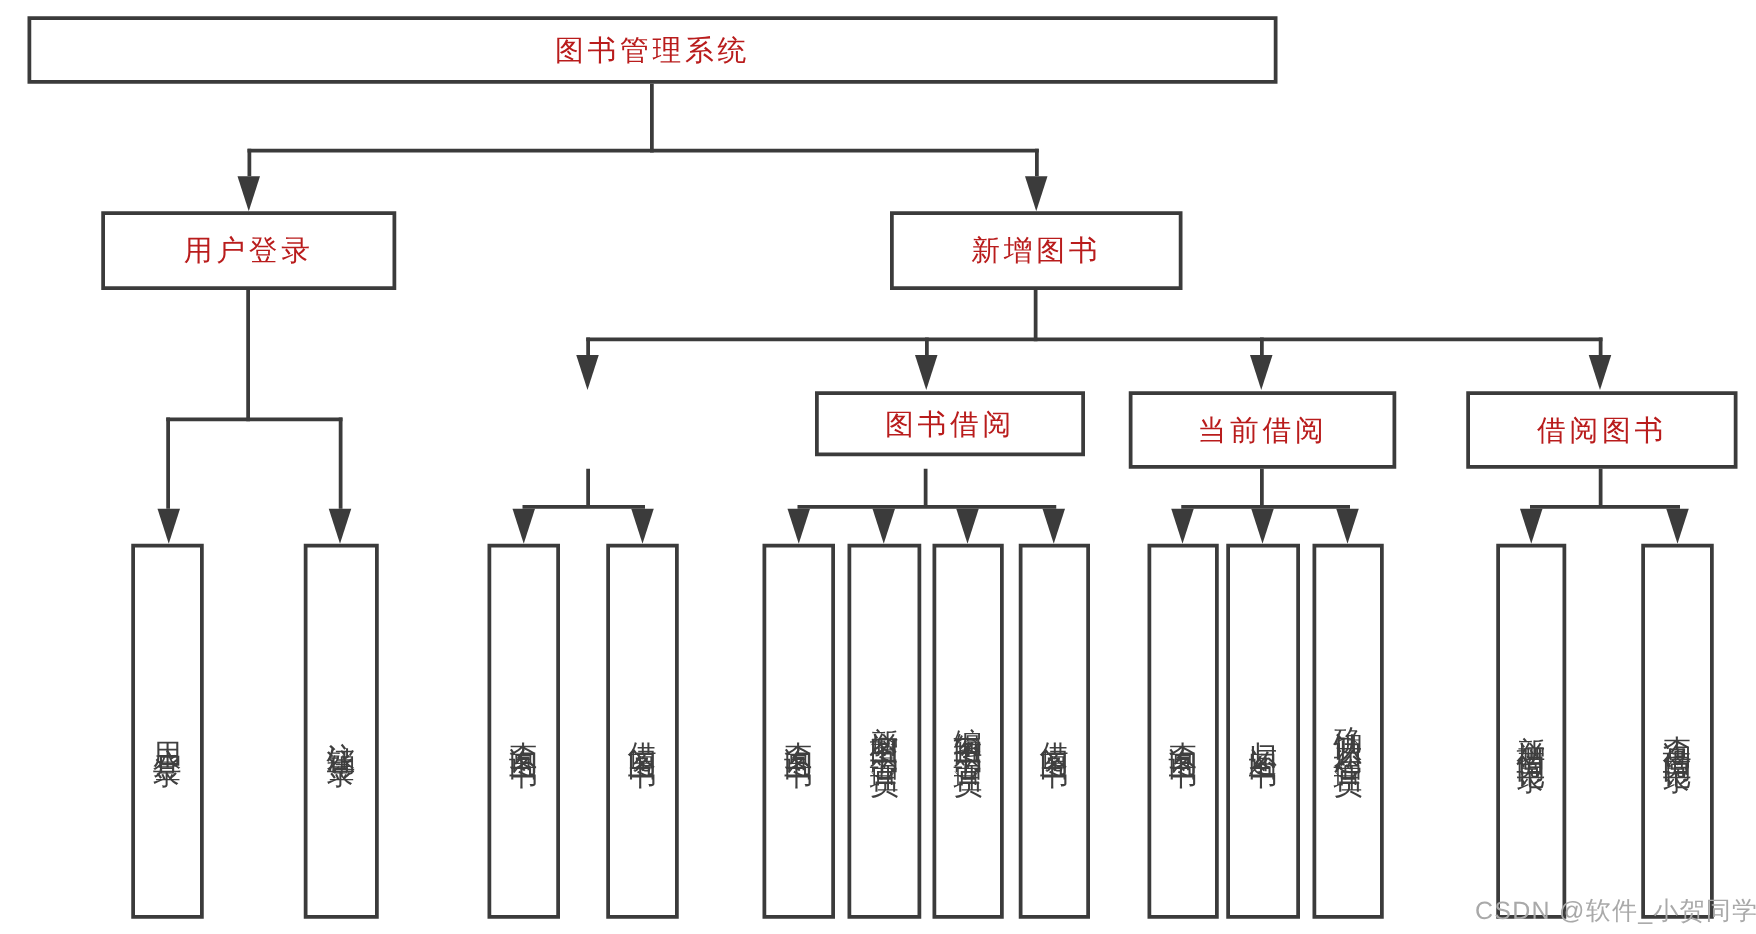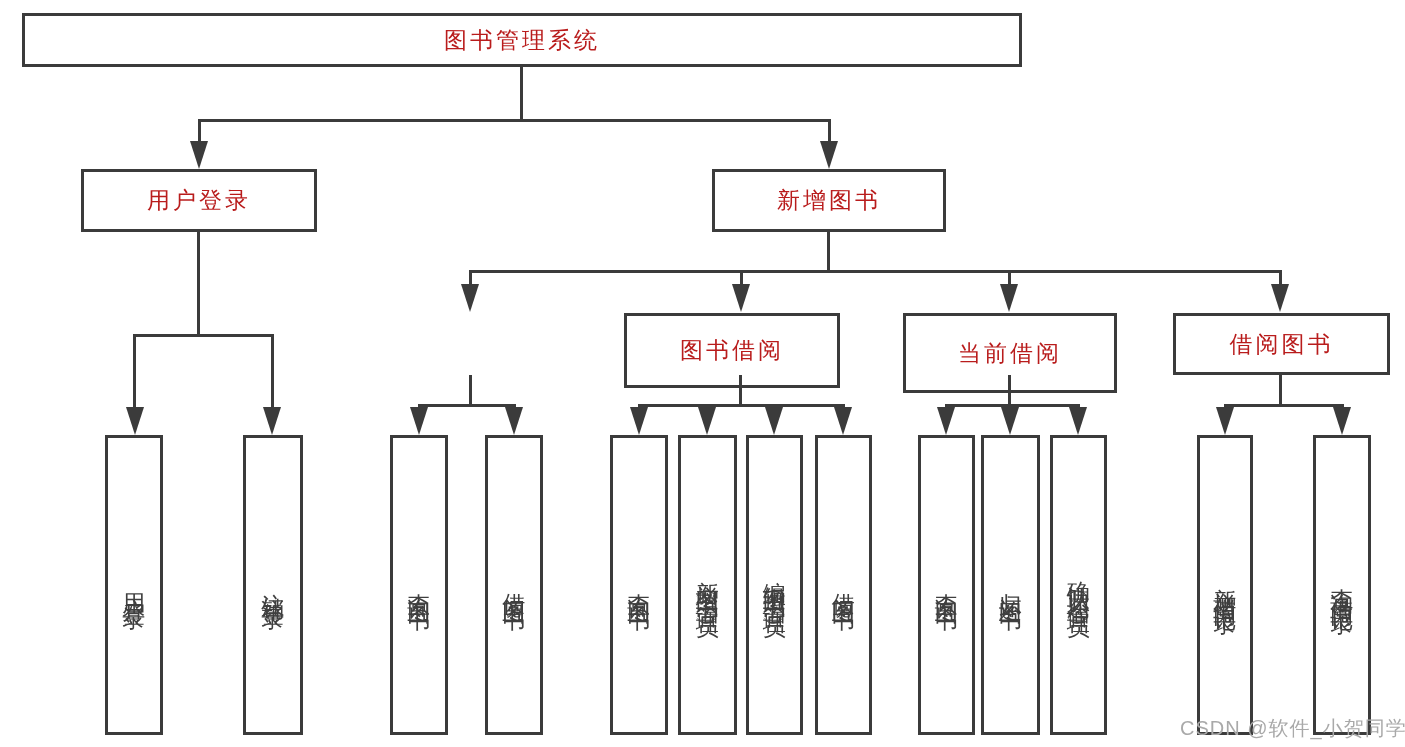--- a/index.html
+++ b/index.html
@@ -64,7 +64,7 @@
   <div class="ln" style="left:1279px;top:270px;width:3px;height:14px;"></div>
   <div class="ar" style="left:1271px;top:284px;"></div>
 
-  <div class="box" style="left:624px;top:313px;width:216px;height:75px;">图书借阅</div>
+  <div class="box" style="left:652px;top:313px;width:216px;height:52px;">图书借阅</div>
   <div class="box" style="left:903px;top:313px;width:214px;height:80px;">当前借阅</div>
   <div class="box" style="left:1173px;top:313px;width:217px;height:62px;">借阅图书</div>
 

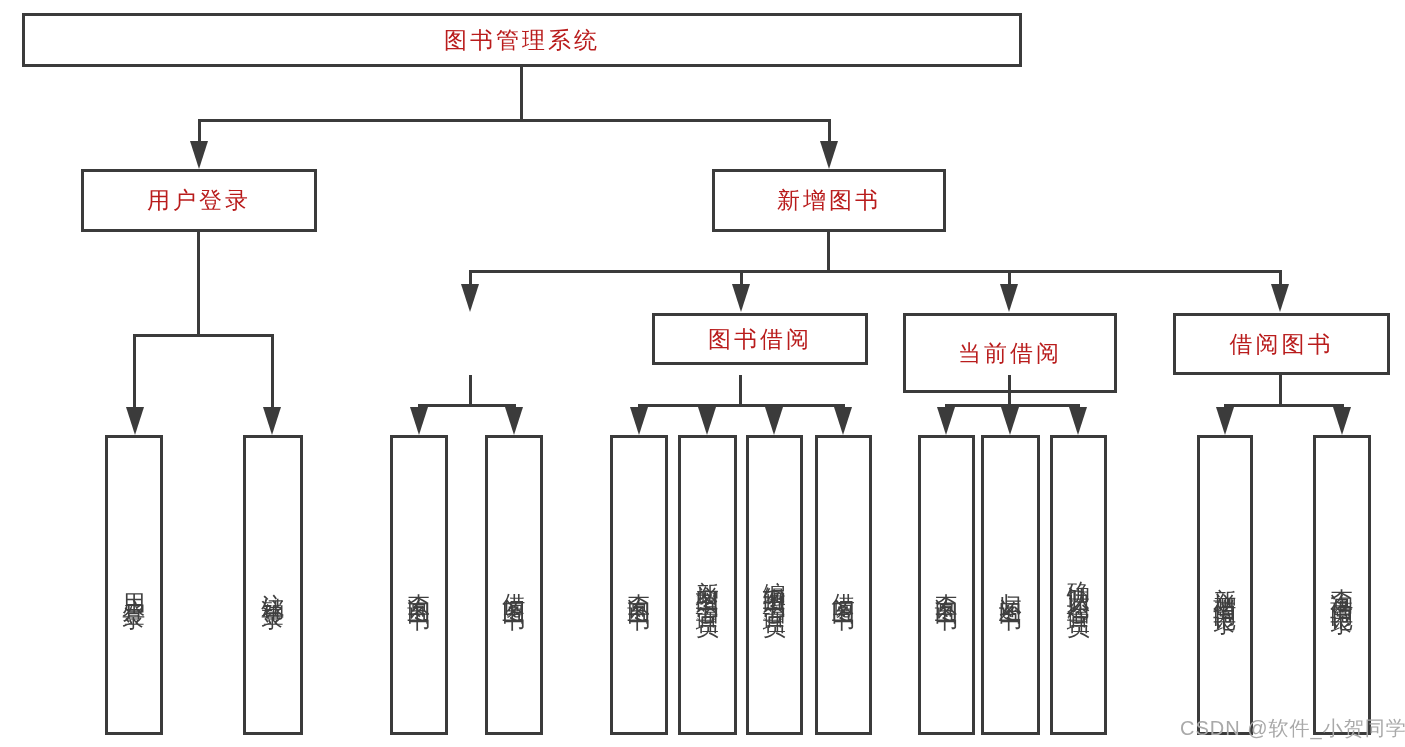--- a/index.html
+++ b/index.html
@@ -65,7 +65,7 @@
   <div class="ar" style="left:1271px;top:284px;"></div>
 
   <div class="box" style="left:652px;top:313px;width:216px;height:52px;">图书借阅</div>
-  <div class="box" style="left:903px;top:313px;width:214px;height:80px;">当前借阅</div>
+  <div class="box" style="left:903px;top:313px;width:214px;height:62px;">当前借阅</div>
   <div class="box" style="left:1173px;top:313px;width:217px;height:62px;">借阅图书</div>
 
   <div class="ln" style="left:469px;top:375px;width:3px;height:31px;"></div>

